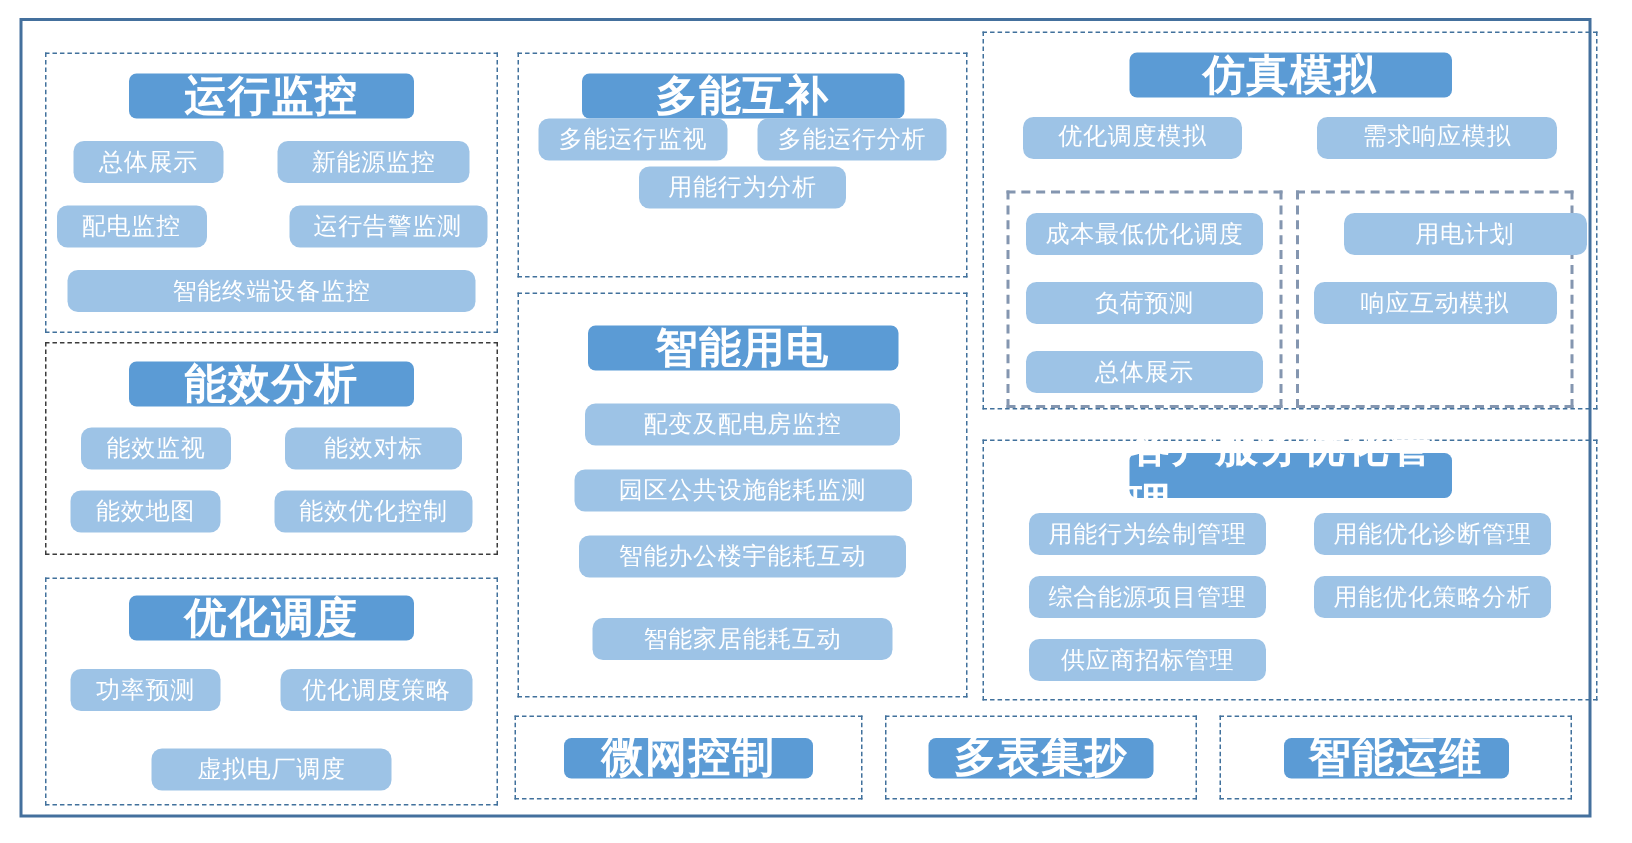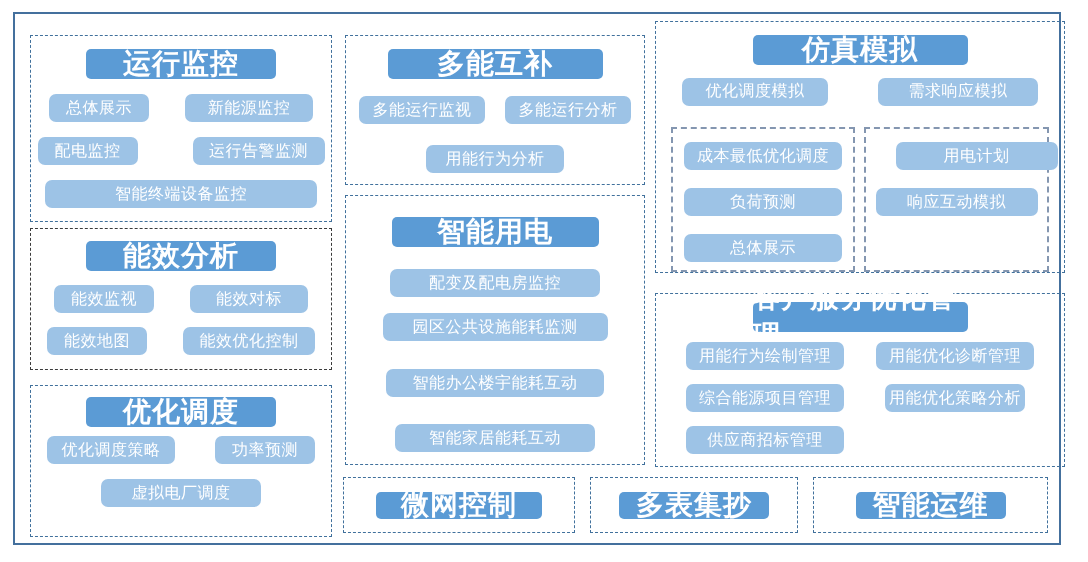--- a/index.html
+++ b/index.html
@@ -83,7 +83,7 @@
     </div>
   </div>
 
-  <div class="sec" style="left:345px; top:35px; width:300px; height:150px; padding-top:13px; gap:17px;text-align:right;">
+  <div class="sec" style="left:345px; top:35px; width:300px; height:150px; padding-top:13px; text-align:right;">
     <div class="hdr" style="width:215px;">多能互补</div>
     <div class="row" style="gap:20px;">
       <div class="itm" style="width:126px; padding:0 2px;">多能运行监视</div>

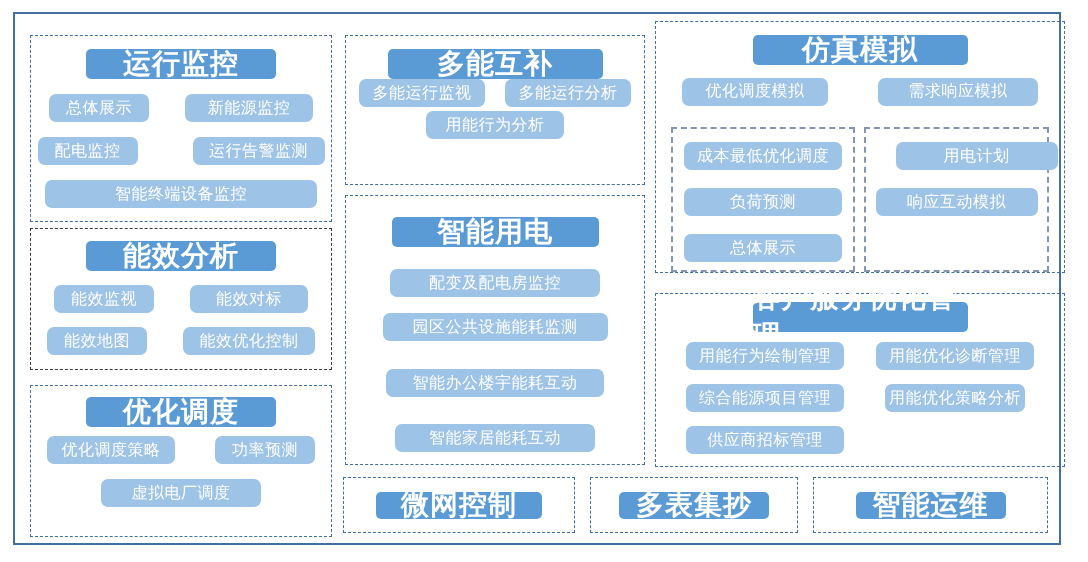--- a/index.html
+++ b/index.html
@@ -98,7 +98,7 @@
     <div class="hdr" style="width:207px;">智能用电</div>
     <div class="itm" style="width:210px; margin-top:6px;">配变及配电房监控</div>
     <div class="itm" style="width:225px;">园区公共设施能耗监测</div>
-    <div class="itm" style="width:218px; margin-top:12px;">智能办公楼宇能耗互动</div>
+    <div class="itm" style="width:218px; margin-top:0;">智能办公楼宇能耗互动</div>
     <div class="itm" style="width:200px; margin-top:11px;">智能家居能耗互动</div>
   </div>
 

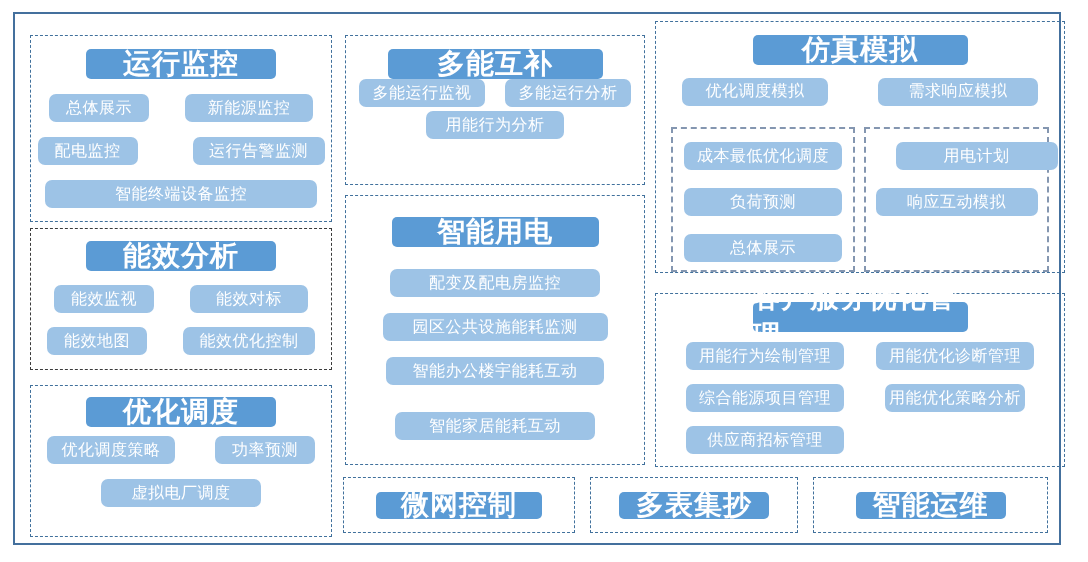--- a/index.html
+++ b/index.html
@@ -72,7 +72,7 @@
     </div>
   </div>
 
-  <div class="sec" style="left:30px; top:385px; width:302px; height:152px; padding-top:11px; gap:9px;">
+  <div class="sec" style="left:30px; top:385px; width:302px; height:152px; padding-top:11px; gap:19px;">
     <div class="hdr" style="width:190px;">优化调度</div>
     <div class="row" style="gap:40px;">
       <div class="itm" style="width:128px;">优化调度策略</div>

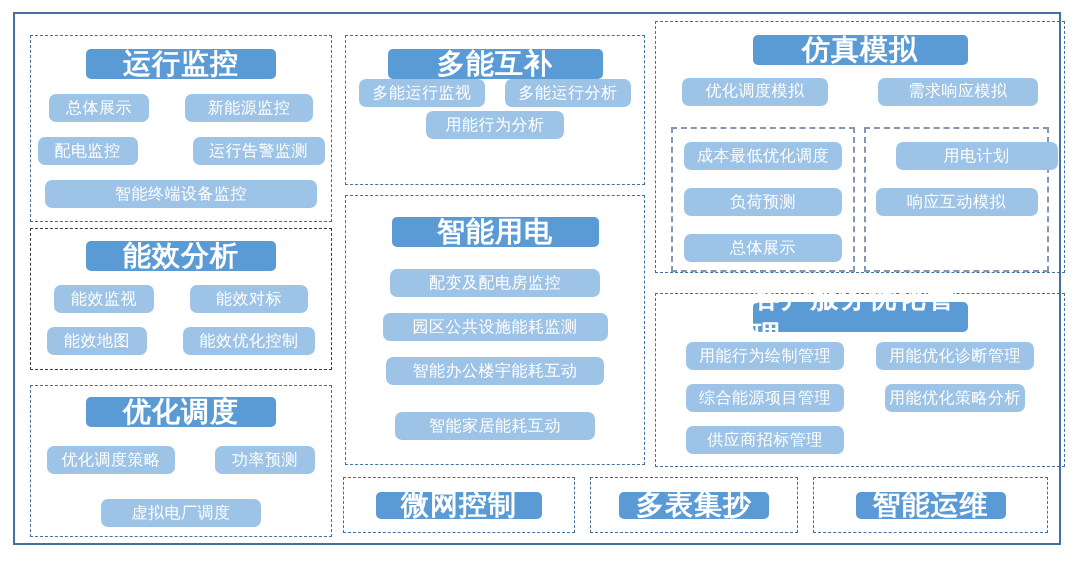--- a/index.html
+++ b/index.html
@@ -127,7 +127,7 @@
       <div class="itm" style="width:158px; padding:0 4px;">用能行为绘制管理</div>
       <div class="itm" style="width:158px; padding:0 4px;">用能优化诊断管理</div>
       <div class="itm" style="width:158px; padding:0 4px;">综合能源项目管理</div>
-      <div class="itm" style="width:140px; padding:0 0;">用能优化策略分析</div>
+      <div class="itm" style="width:158px; padding:0 0;">用能优化策略分析</div>
       <div class="itm" style="width:158px;">供应商招标管理</div>
     </div>
   </div>

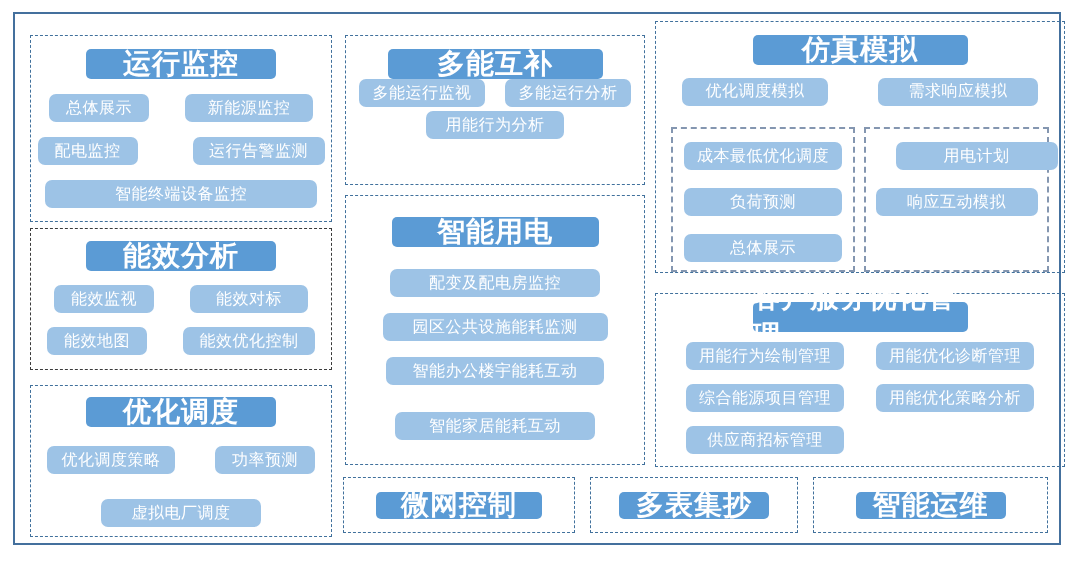--- a/index.html
+++ b/index.html
@@ -75,8 +75,8 @@
   <div class="sec" style="left:30px; top:385px; width:302px; height:152px; padding-top:11px; gap:19px;">
     <div class="hdr" style="width:190px;">优化调度</div>
     <div class="row" style="gap:40px;">
+      <div class="itm" style="width:100px;">功率预测</div>
       <div class="itm" style="width:128px;">优化调度策略</div>
-      <div class="itm" style="width:100px;">功率预测</div>
     </div>
     <div class="row" style="margin-top:6px;">
       <div class="itm" style="width:160px;">虚拟电厂调度</div>

